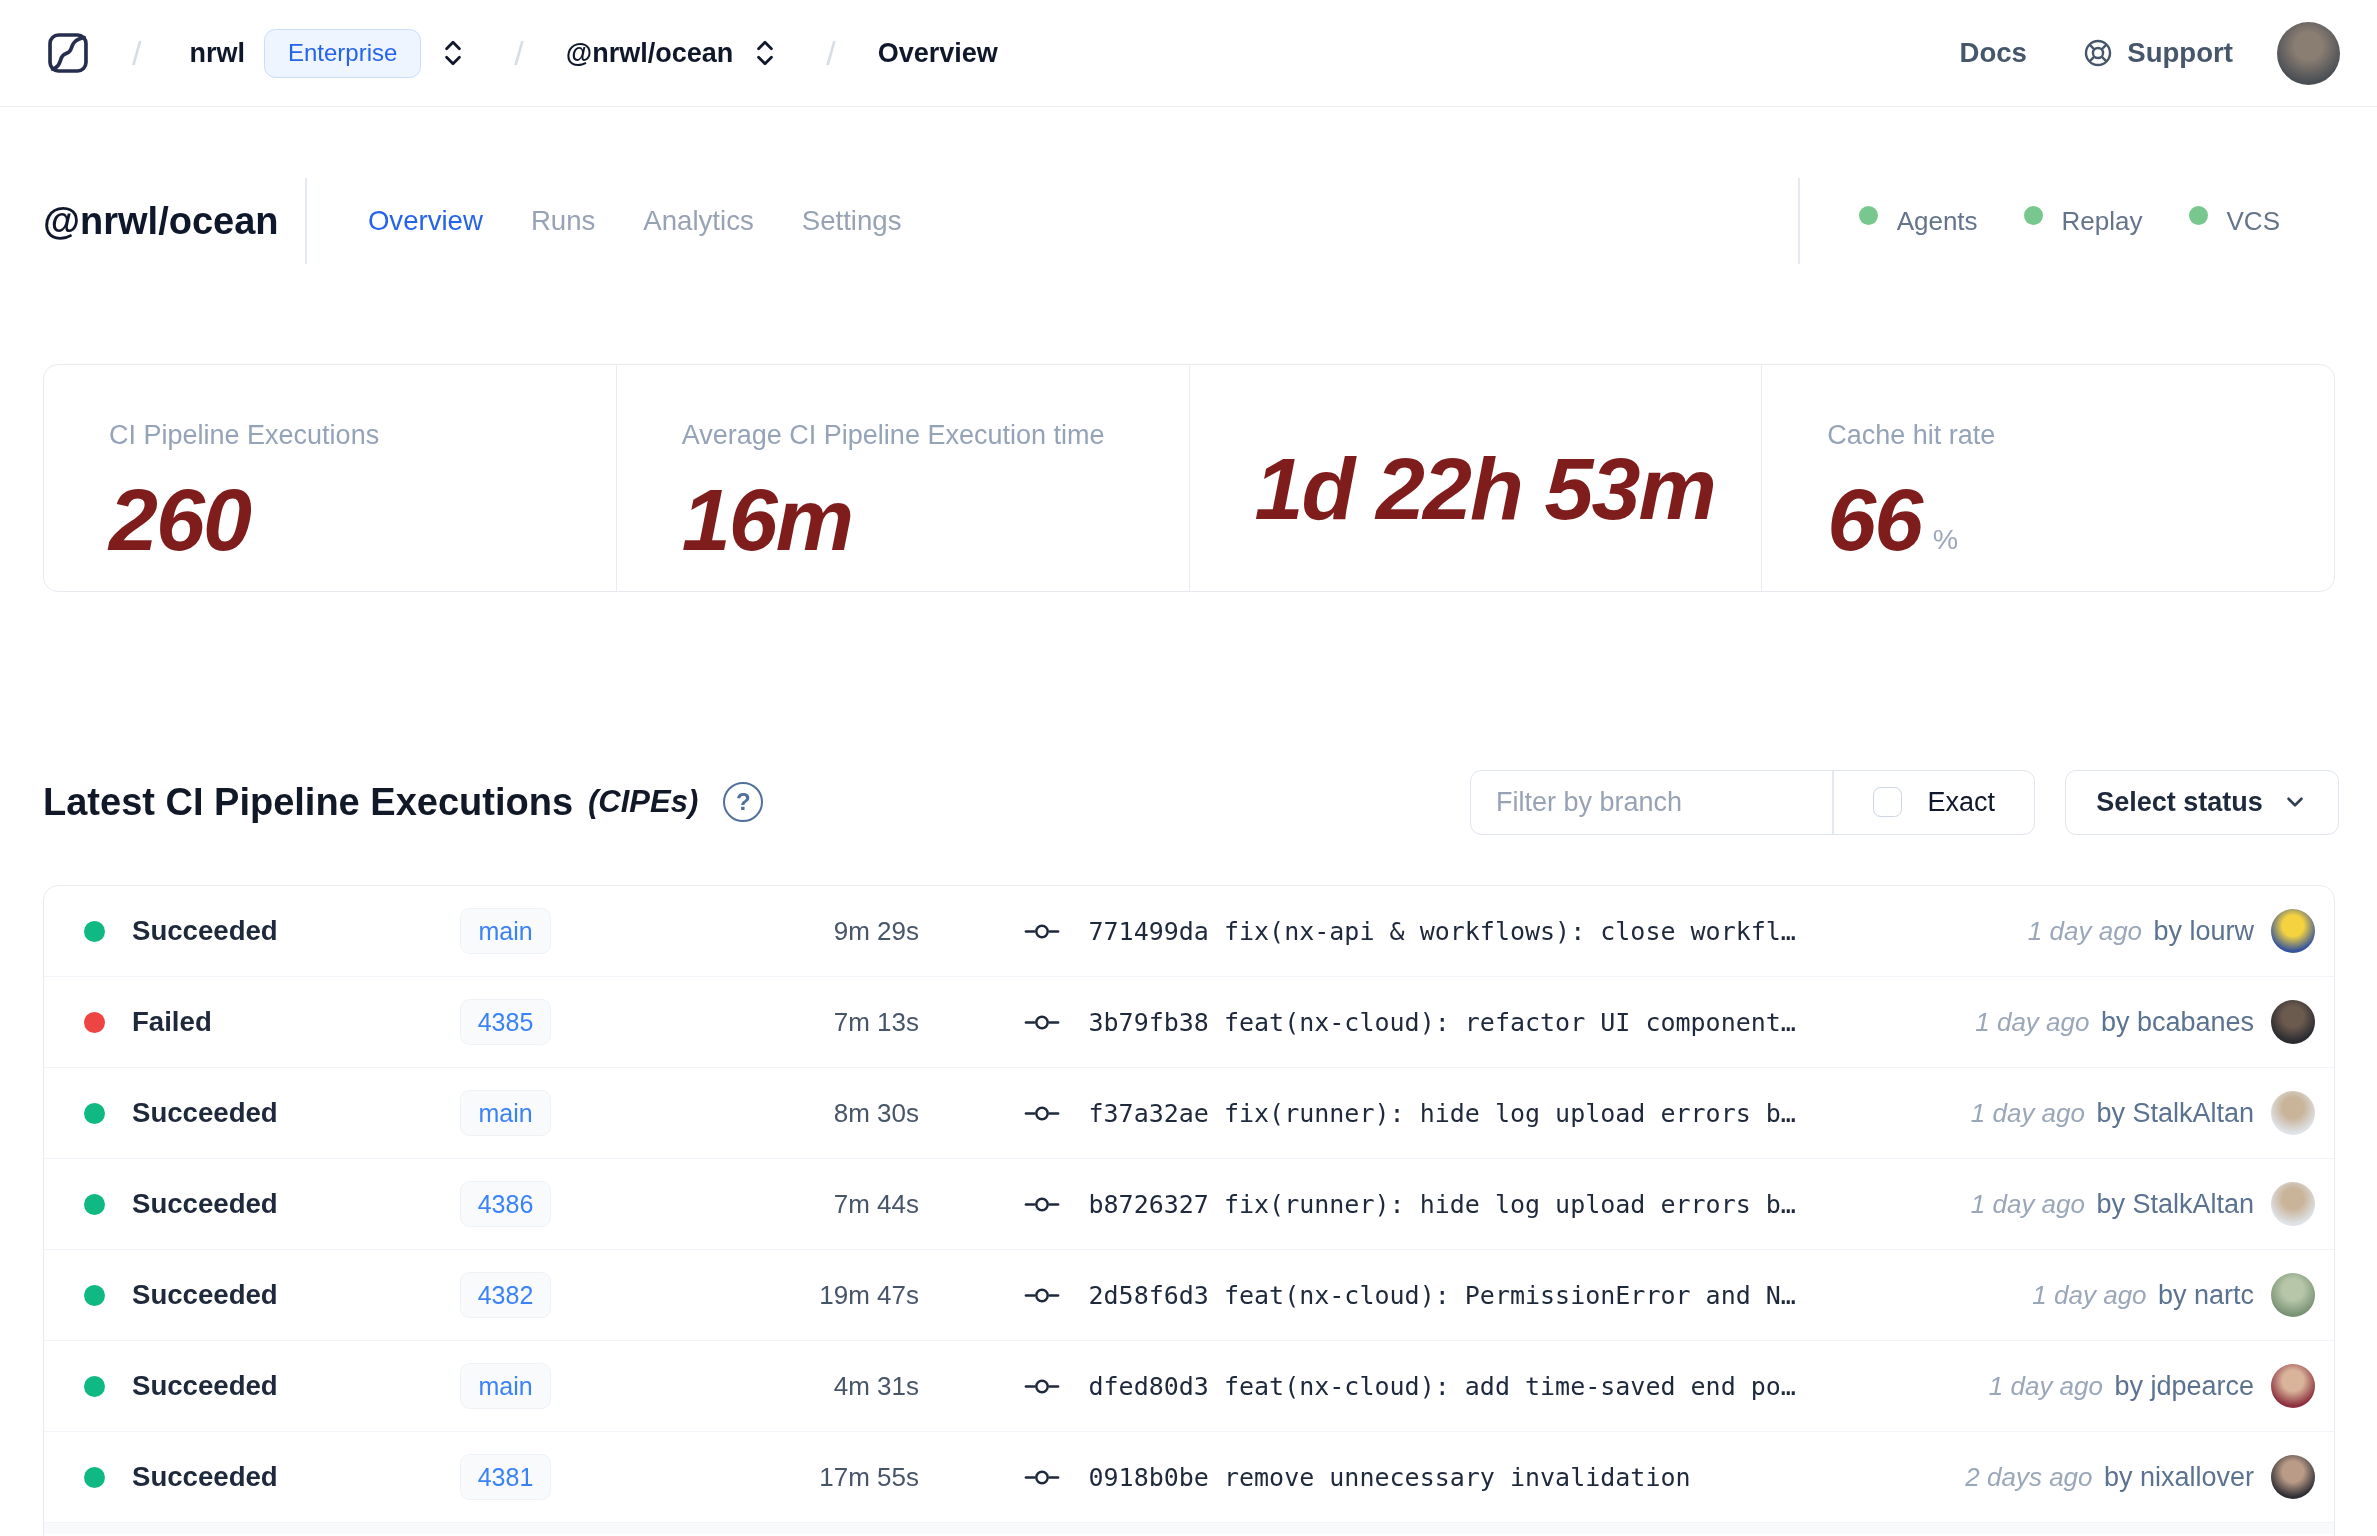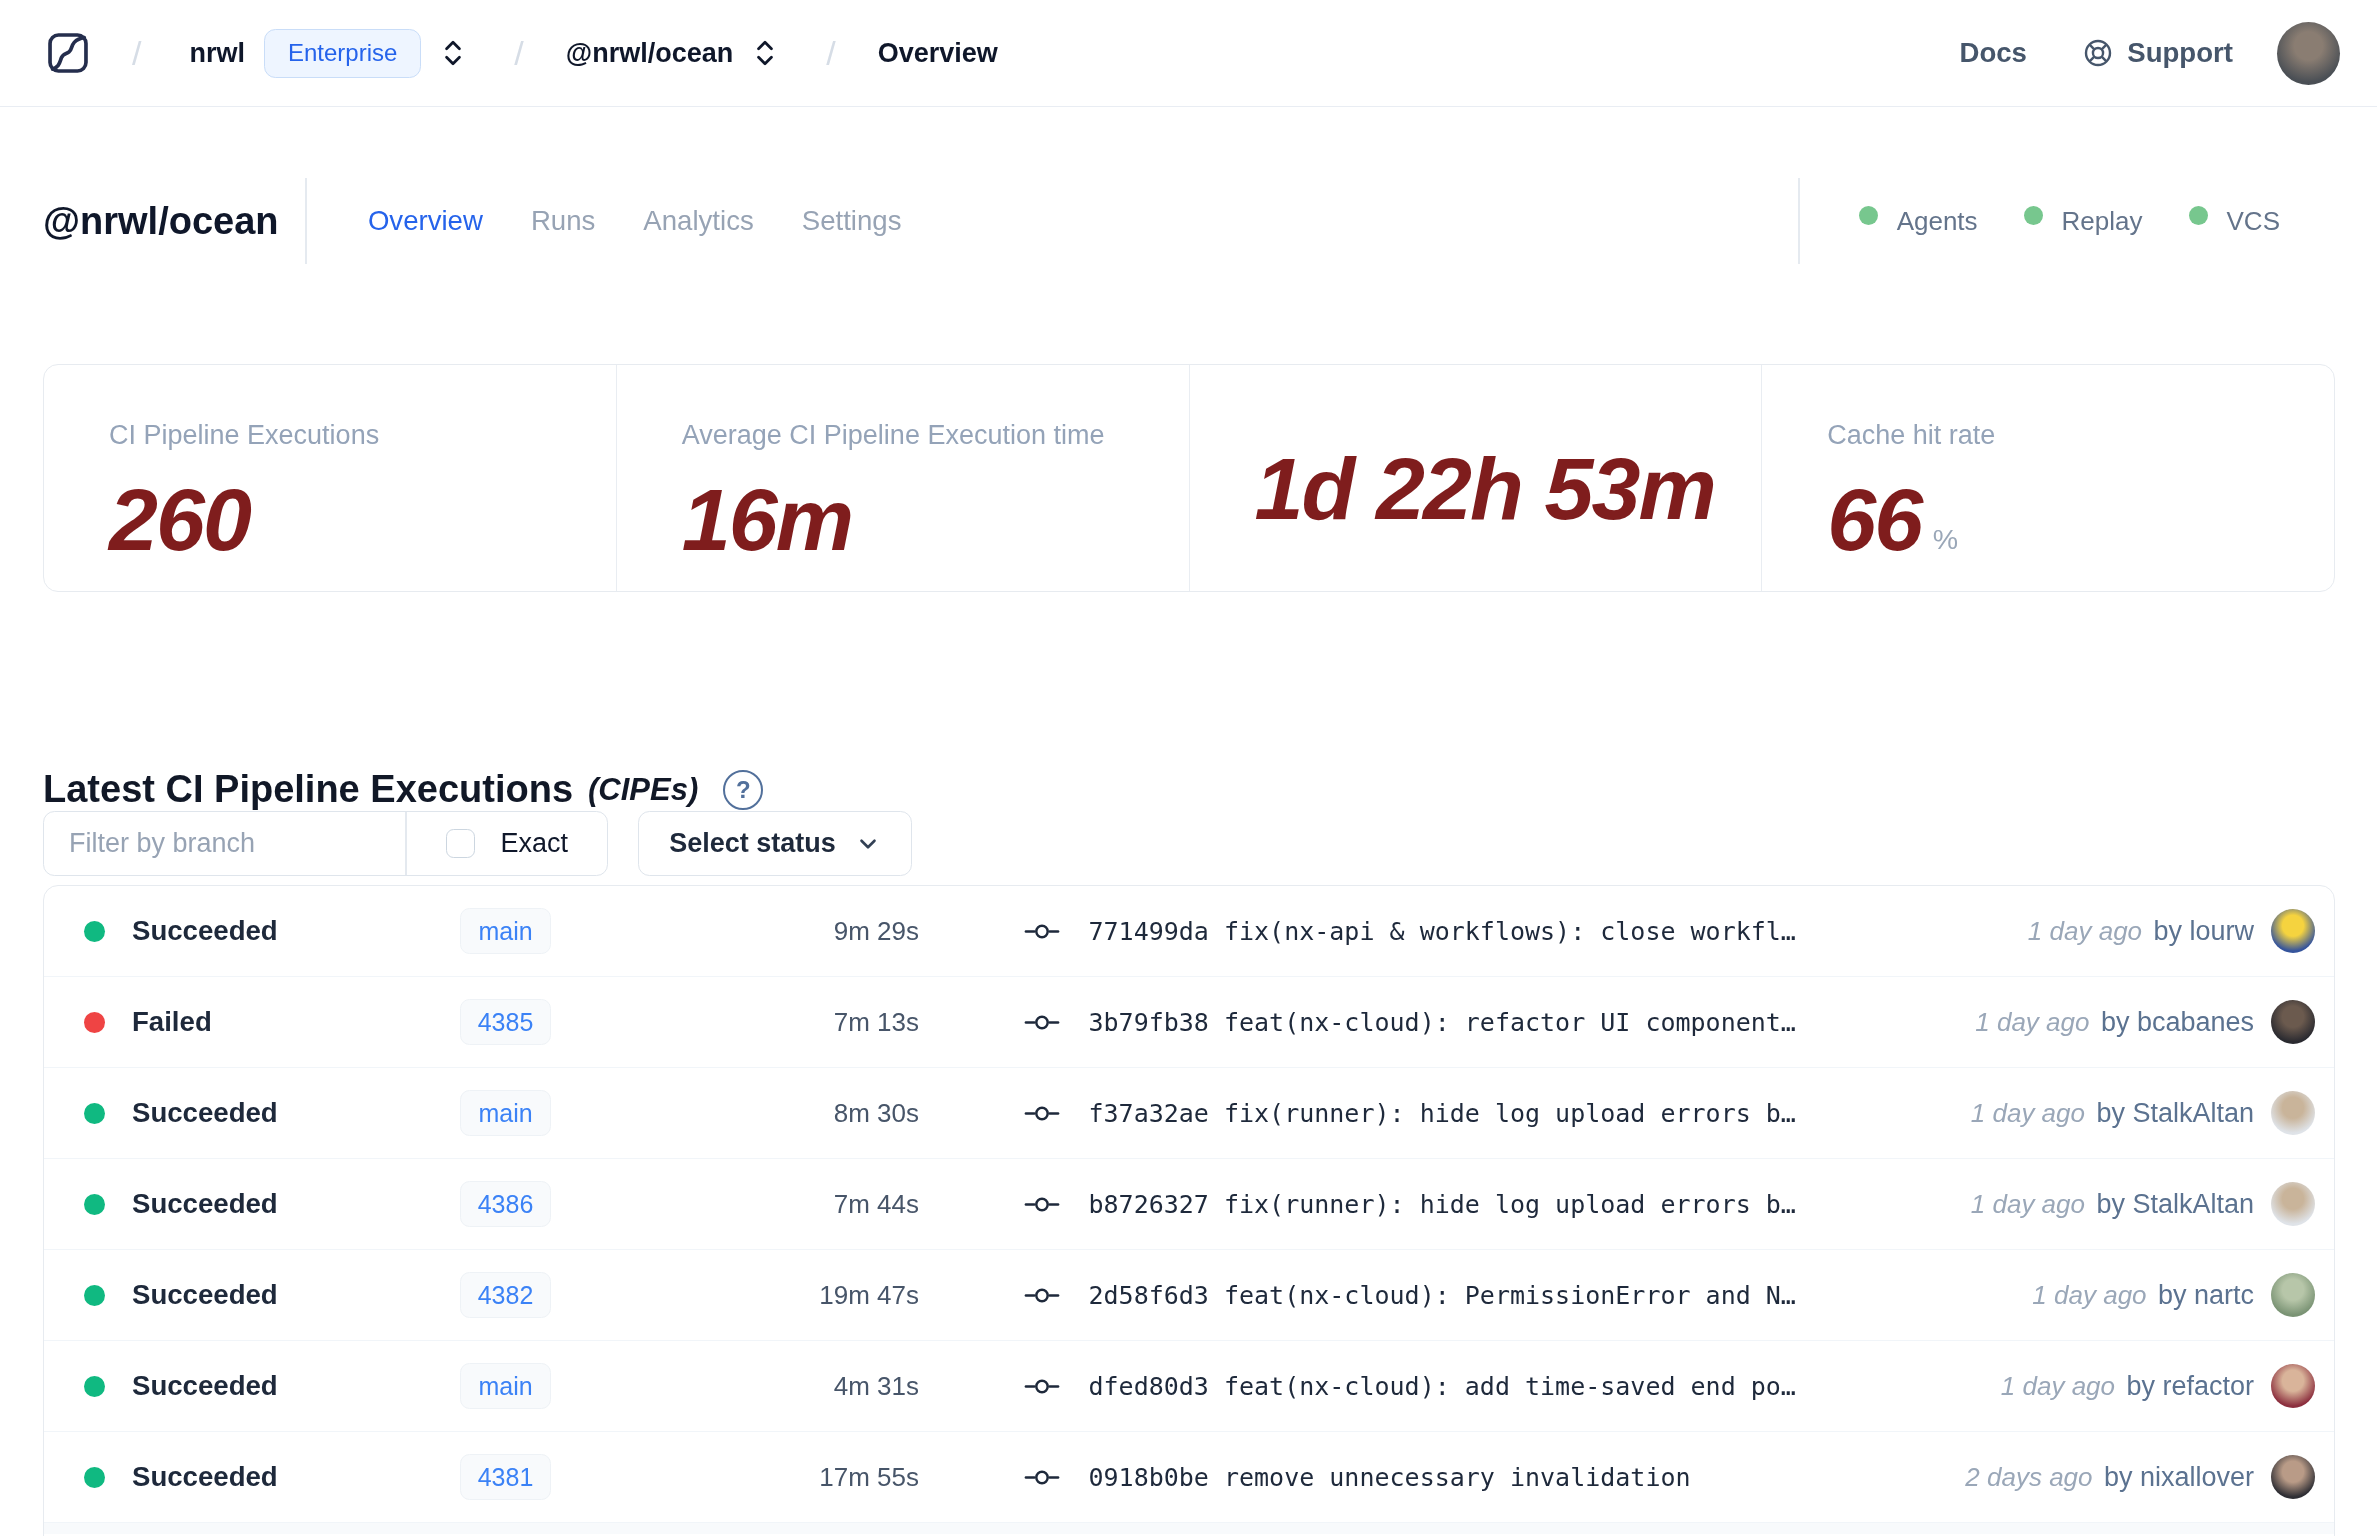--- a/index.html
+++ b/index.html
@@ -78,7 +78,7 @@
   
   .section-header{
     position:absolute; top:768px; left:43px; right:39px; height:68px;
-    display:flex; align-items:flex-start; justify-content:space-between;flex-direction:column;
+    display:flex; align-items:center; justify-content:space-between;
   }
   .heading-group{ display:flex; align-items:center; }
   .section-title{ font-size:38px; font-weight:700; color:#111827; }

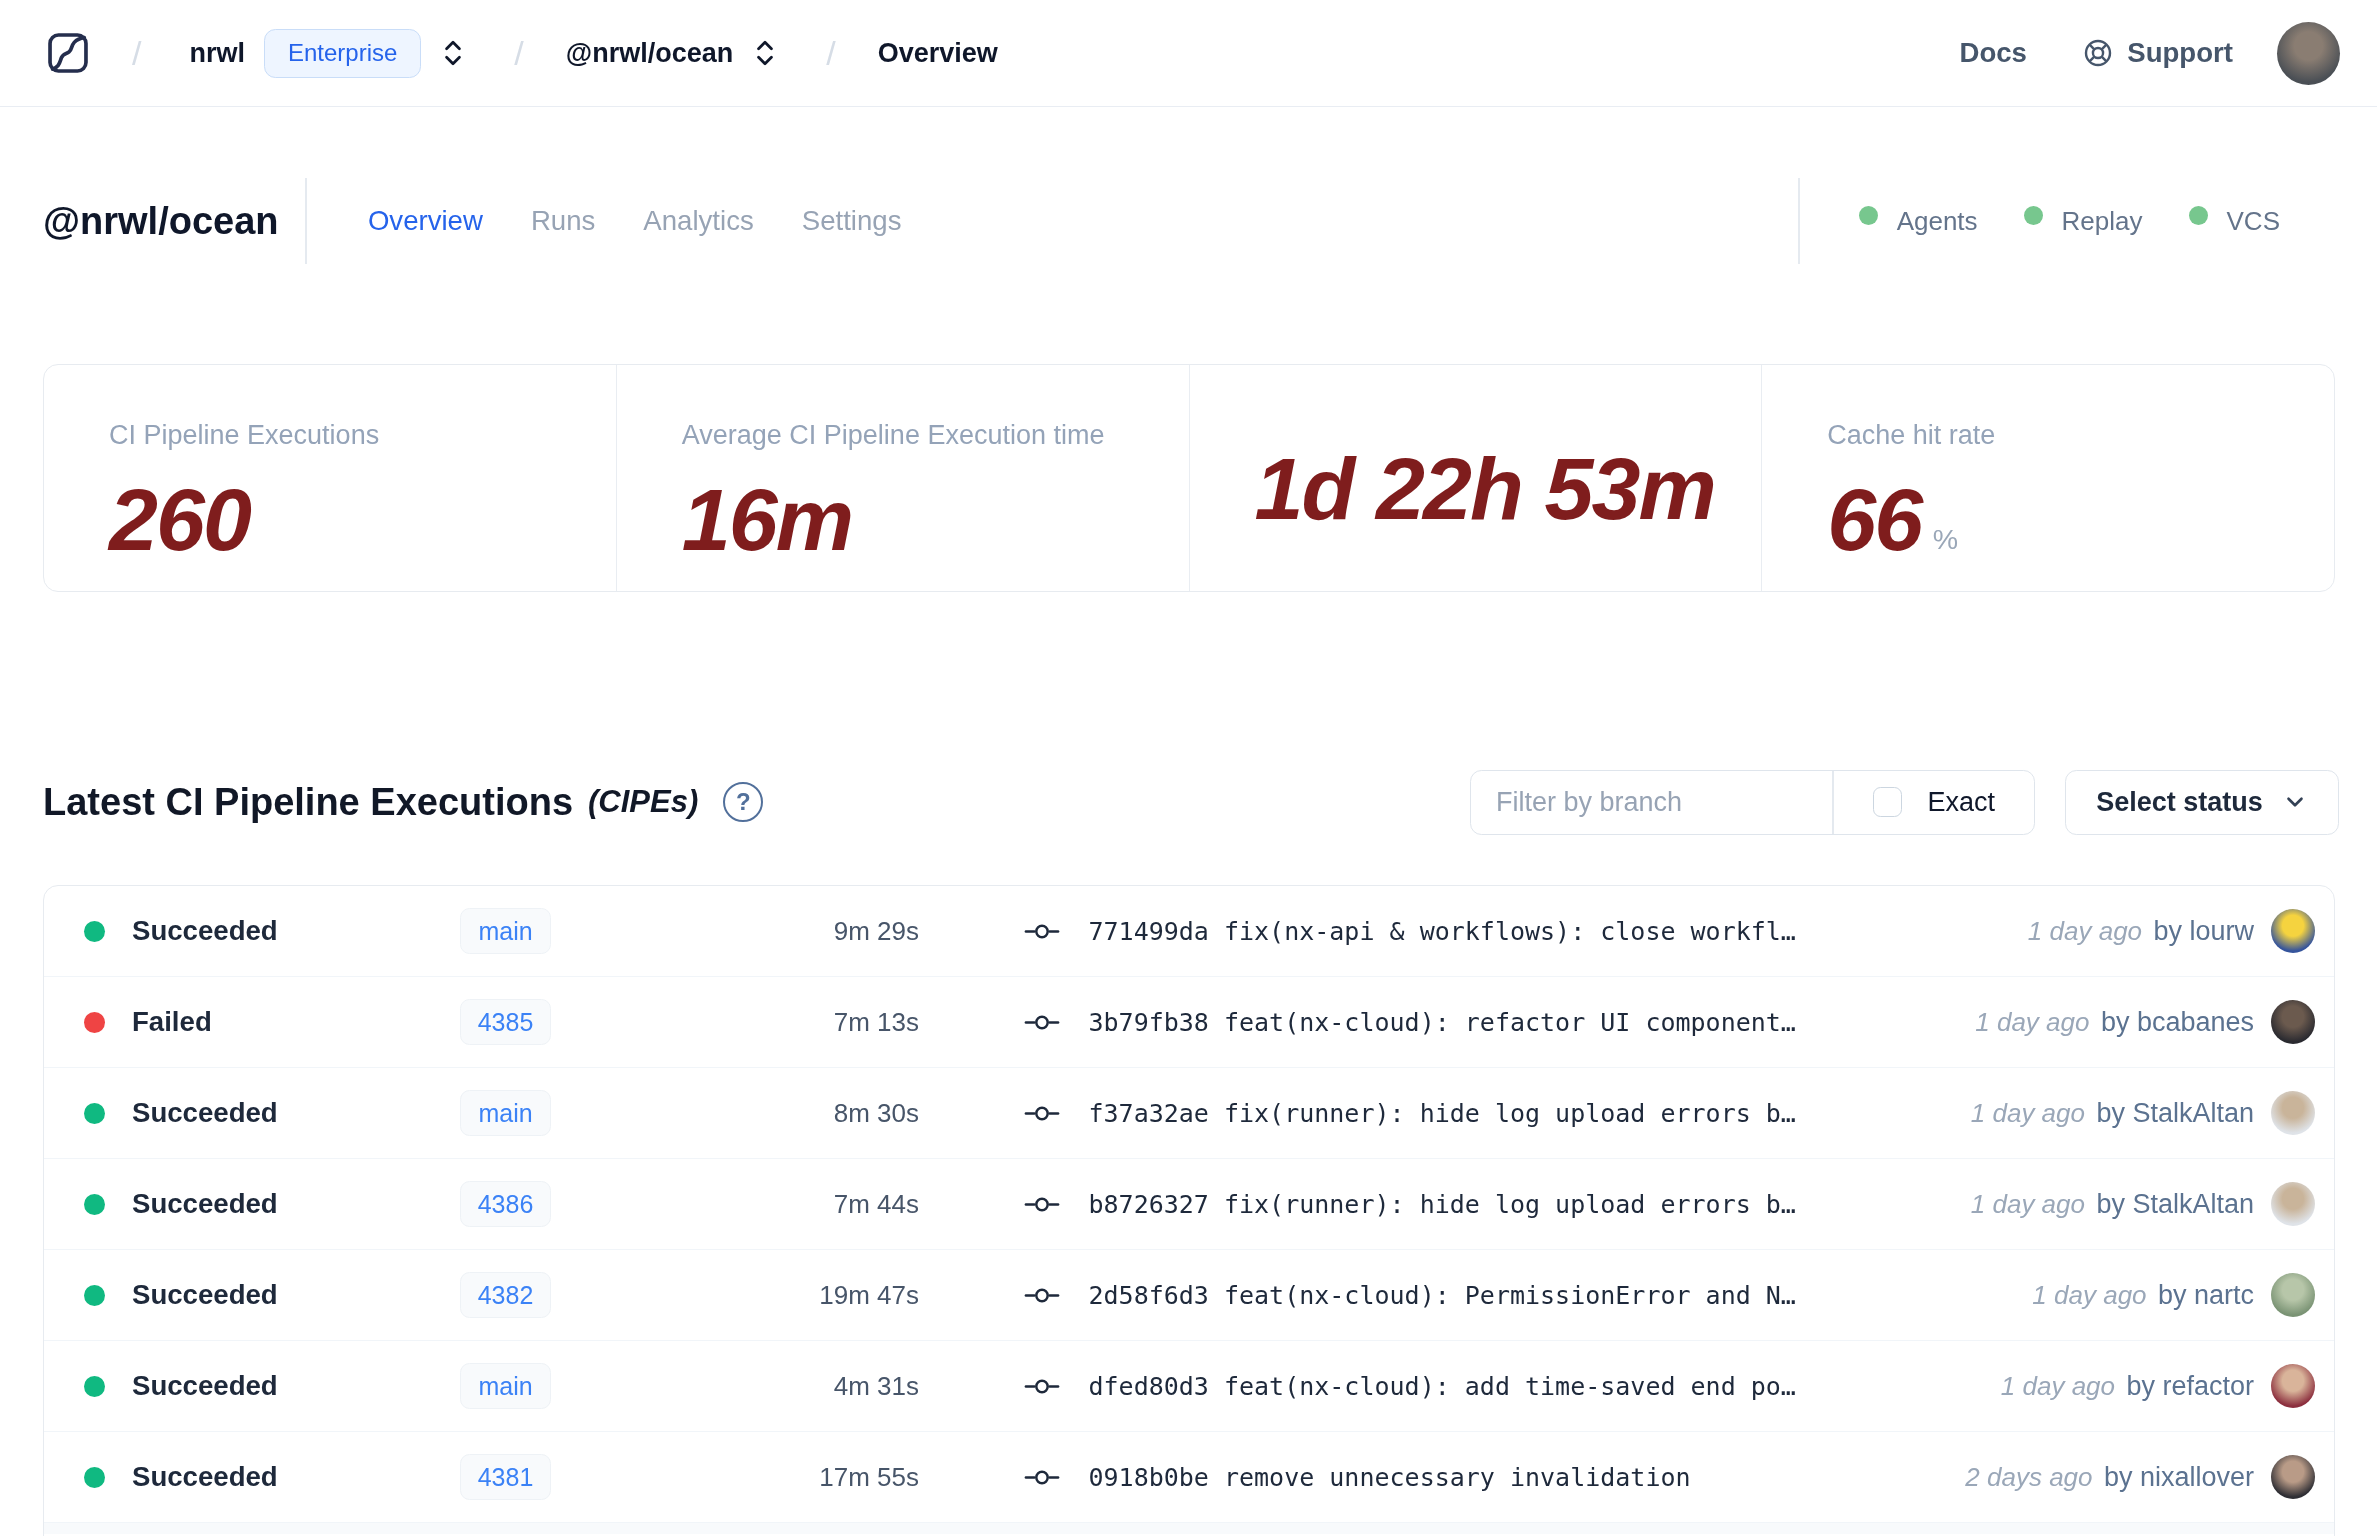--- a/index.html
+++ b/index.html
@@ -399,7 +399,7 @@
     </div>
     <div class="cell-meta">
       <span class="time-ago">1 day ago</span>
-      <span class="author">by refactor</span>
+      <span class="author">by jdpearce</span>
       <span class="row-avatar" style="background: radial-gradient(circle at 50% 38%, rgb(217, 180, 154) 0px, rgb(217, 180, 154) 30%, rgb(140, 47, 62) 72%);"></span>
     </div>
   </div>

